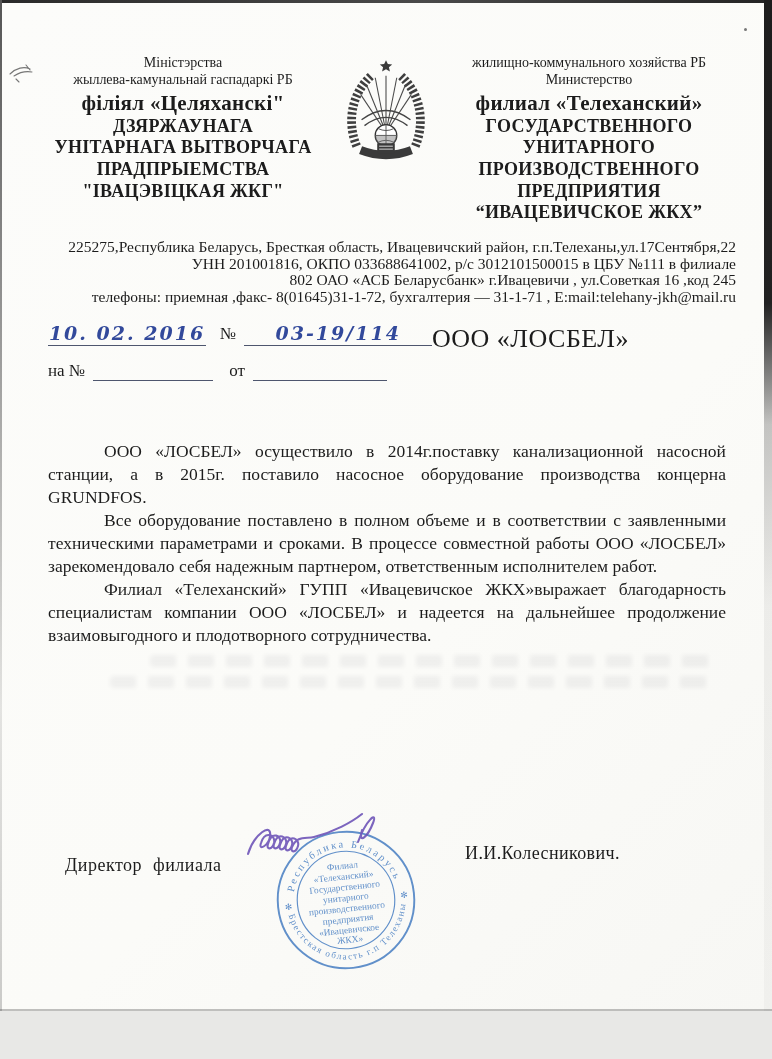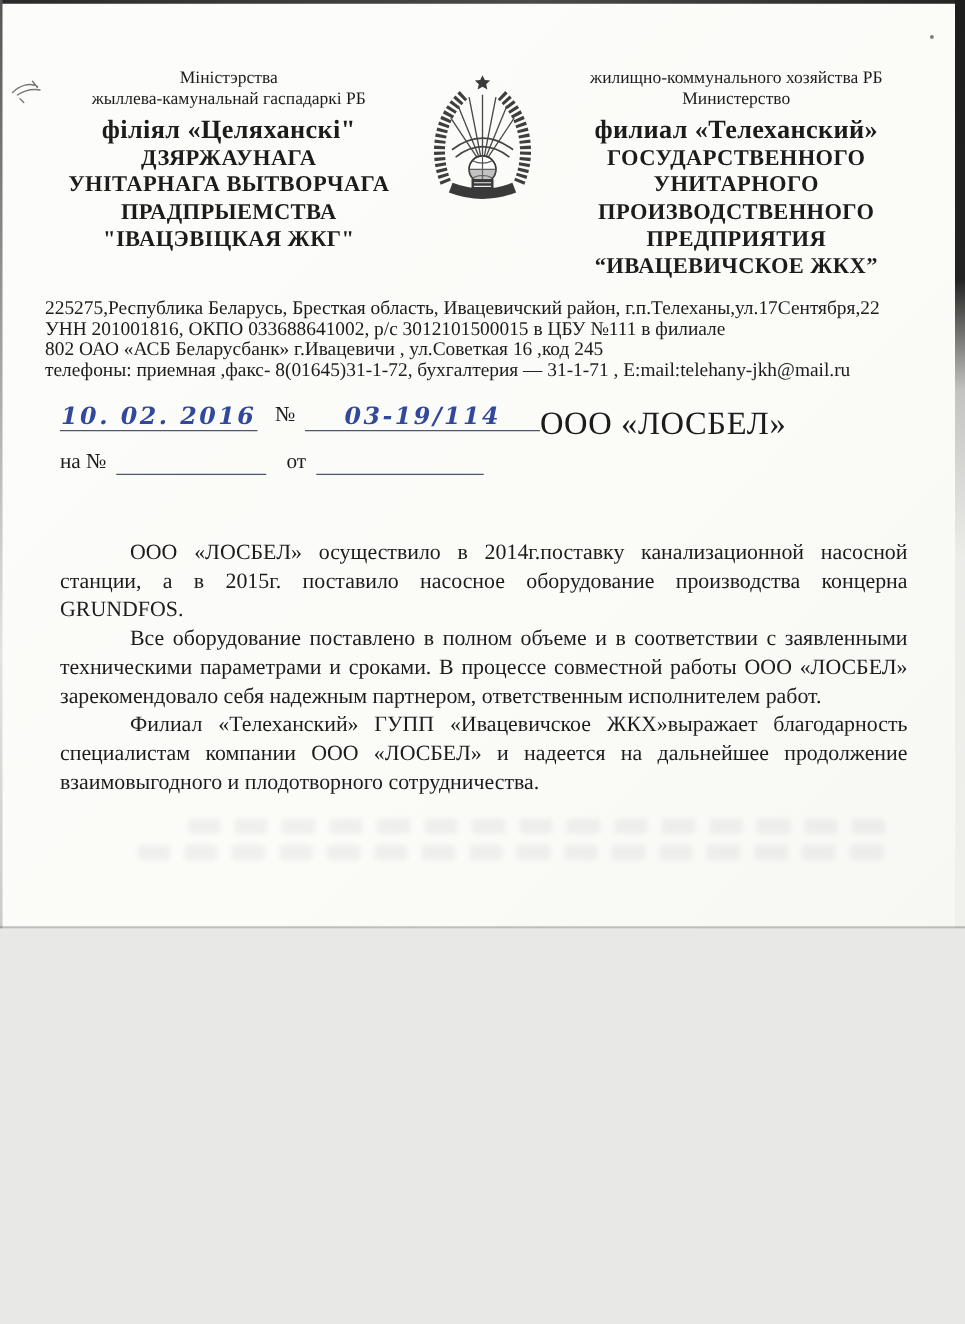--- a/index.html
+++ b/index.html
@@ -4,7 +4,7 @@
 <style>
   html,body{margin:0;padding:0;background:#e8e8e6;}
   .page{
-    position:relative;width:772px;height:743px;margin:0 auto;
+    position:relative;width:772px;height:1011px;margin:0 auto;
     background:linear-gradient(135deg,#fcfcfa 0%,#fbfbf8 60%,#f7f7f4 100%);
     font-family:"Liberation Serif","DejaVu Serif",serif;
     color:#1c1c1c;overflow:hidden;

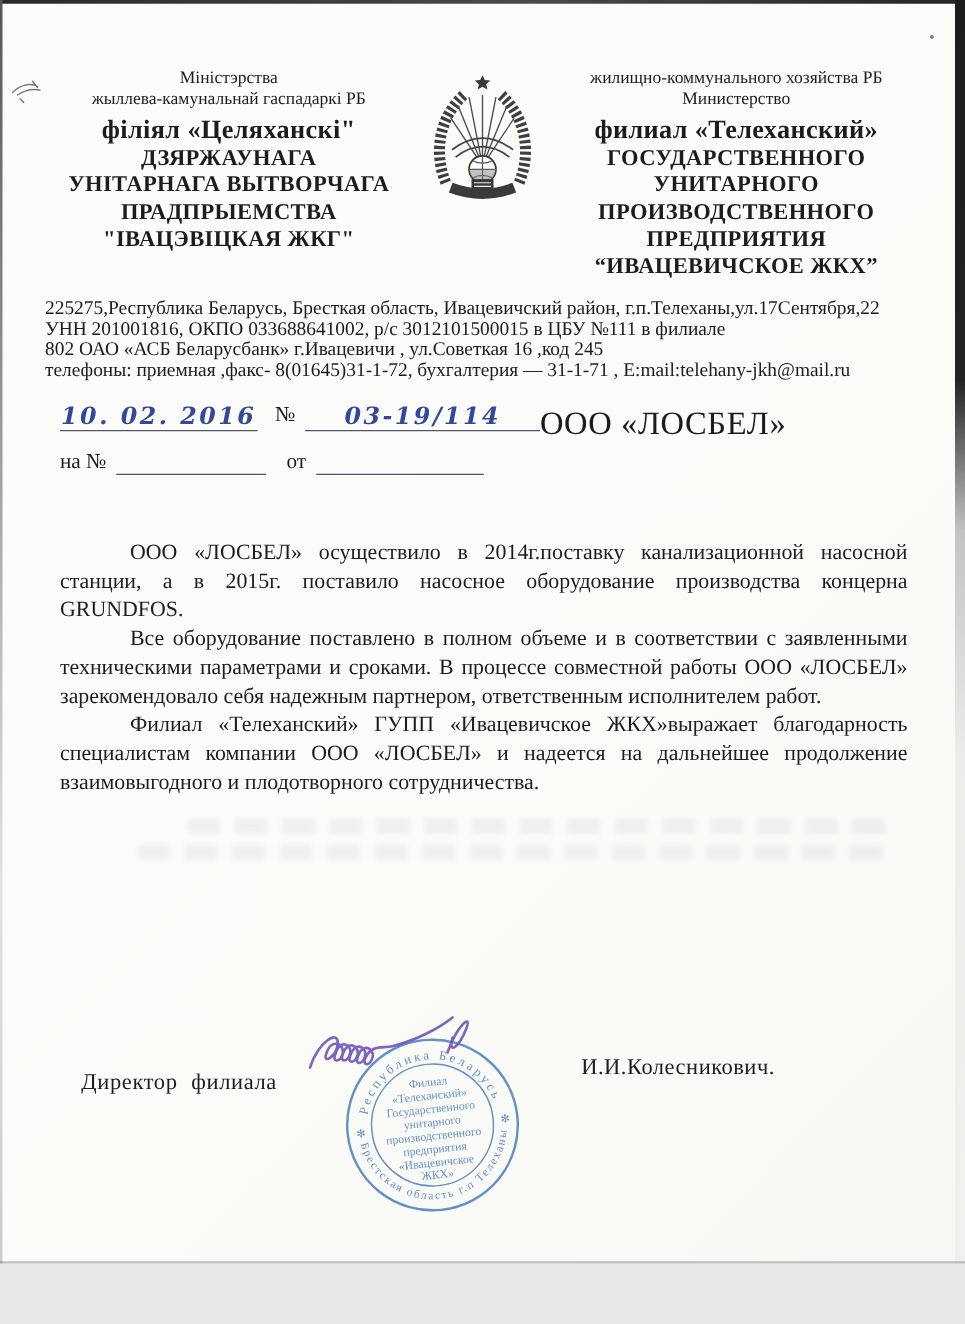--- a/index.html
+++ b/index.html
@@ -27,7 +27,7 @@
   .emblem{width:88px;height:106px;margin-top:2px;flex:0 0 88px;}
 
   
-  .address{position:absolute;top:239px;left:36px;width:700px;text-align:left;
+  .address{position:absolute;top:239px;left:36px;width:700px;text-align:right;
     font-size:15.5px;line-height:1.07;}
 
   

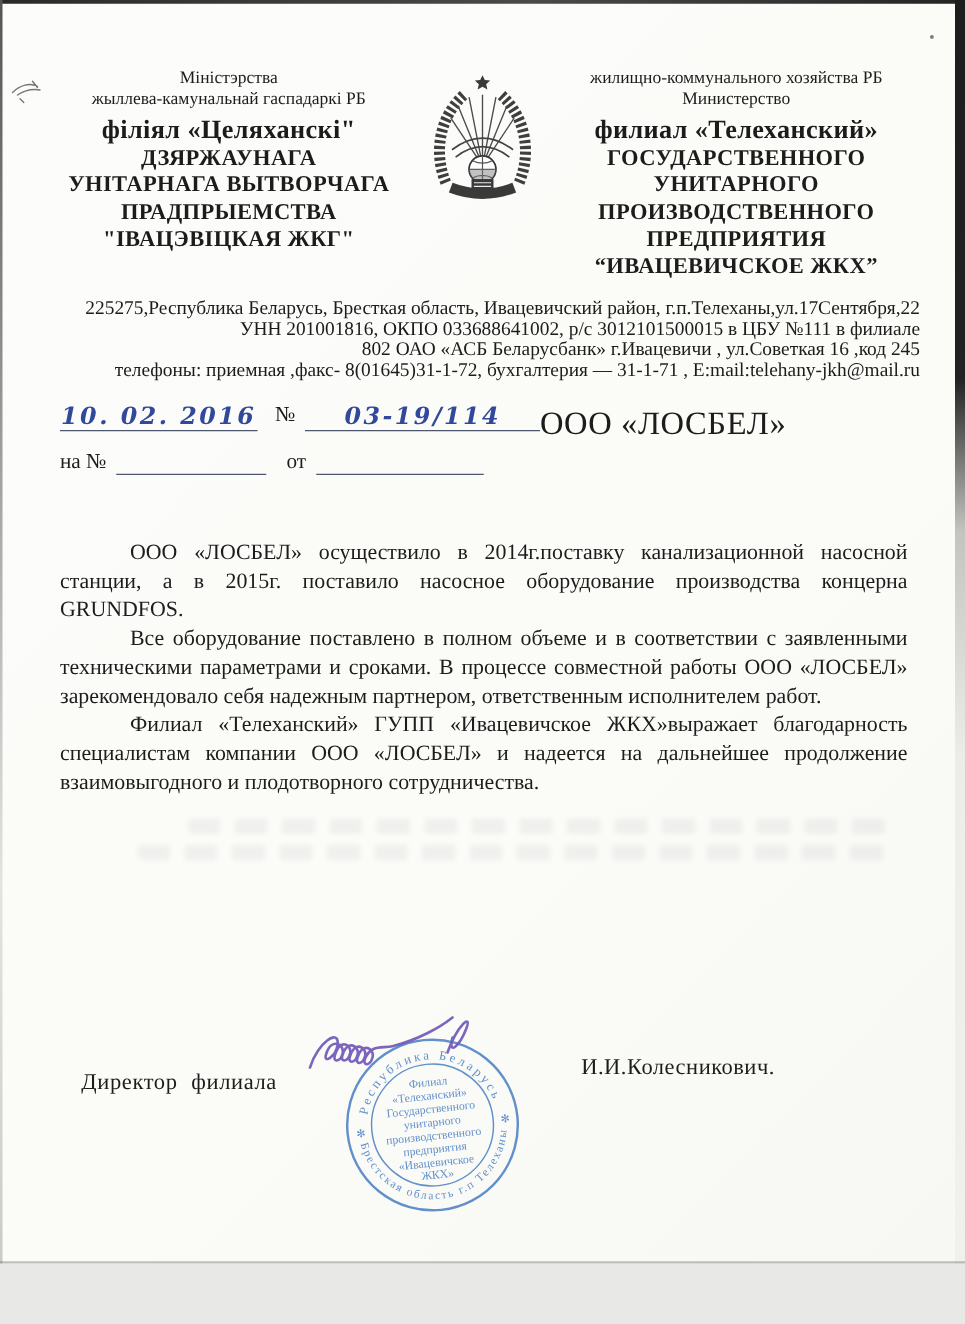--- a/index.html
+++ b/index.html
@@ -32,7 +32,7 @@
 
   
   .refs{position:absolute;top:322px;left:48px;width:680px;font-size:17px;}
-  .ref-row{display:flex;align-items:flex-start;margin-bottom:14px;}
+  .ref-row{display:flex;align-items:center;margin-bottom:14px;}
   .hand{font-style:italic;font-weight:bold;color:#32499b;font-size:19px;letter-spacing:2px;
     font-family:"DejaVu Serif","Liberation Serif",serif;}
   .uline{display:inline-block;border-bottom:1.6px solid #4e566e;text-align:center;}

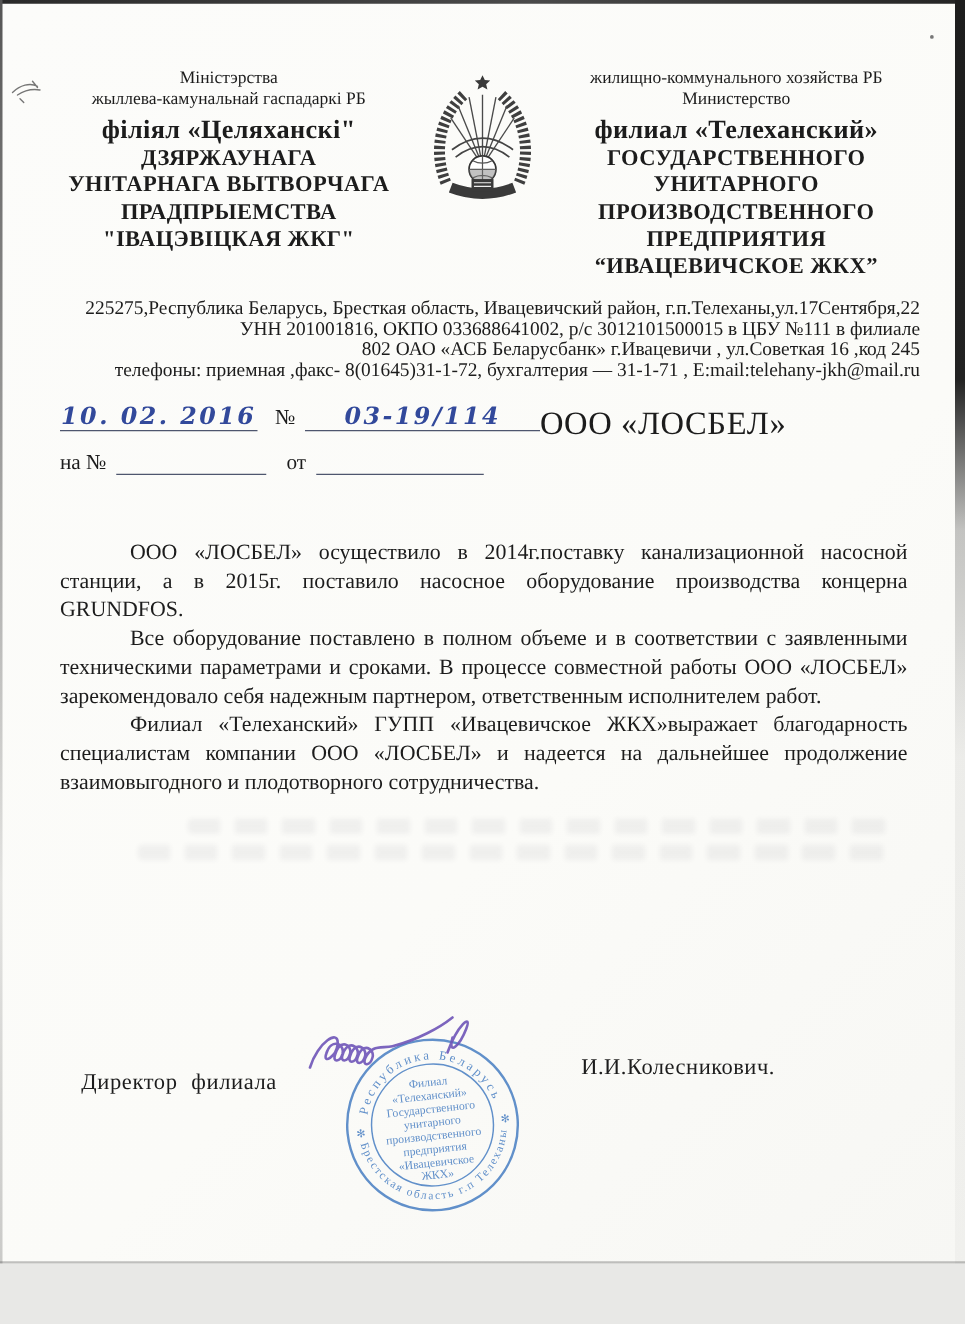--- a/index.html
+++ b/index.html
@@ -40,7 +40,7 @@
   .recipient{position:absolute;left:384px;top:2px;font-size:26px;letter-spacing:.5px;}
 
   
-  .letter-body{position:absolute;top:430px;left:48px;width:678px;
+  .letter-body{position:absolute;top:440px;left:48px;width:678px;
     font-size:17.5px;line-height:23px;text-align:justify;}
   .letter-body p{margin:0;text-indent:56px;}
 

